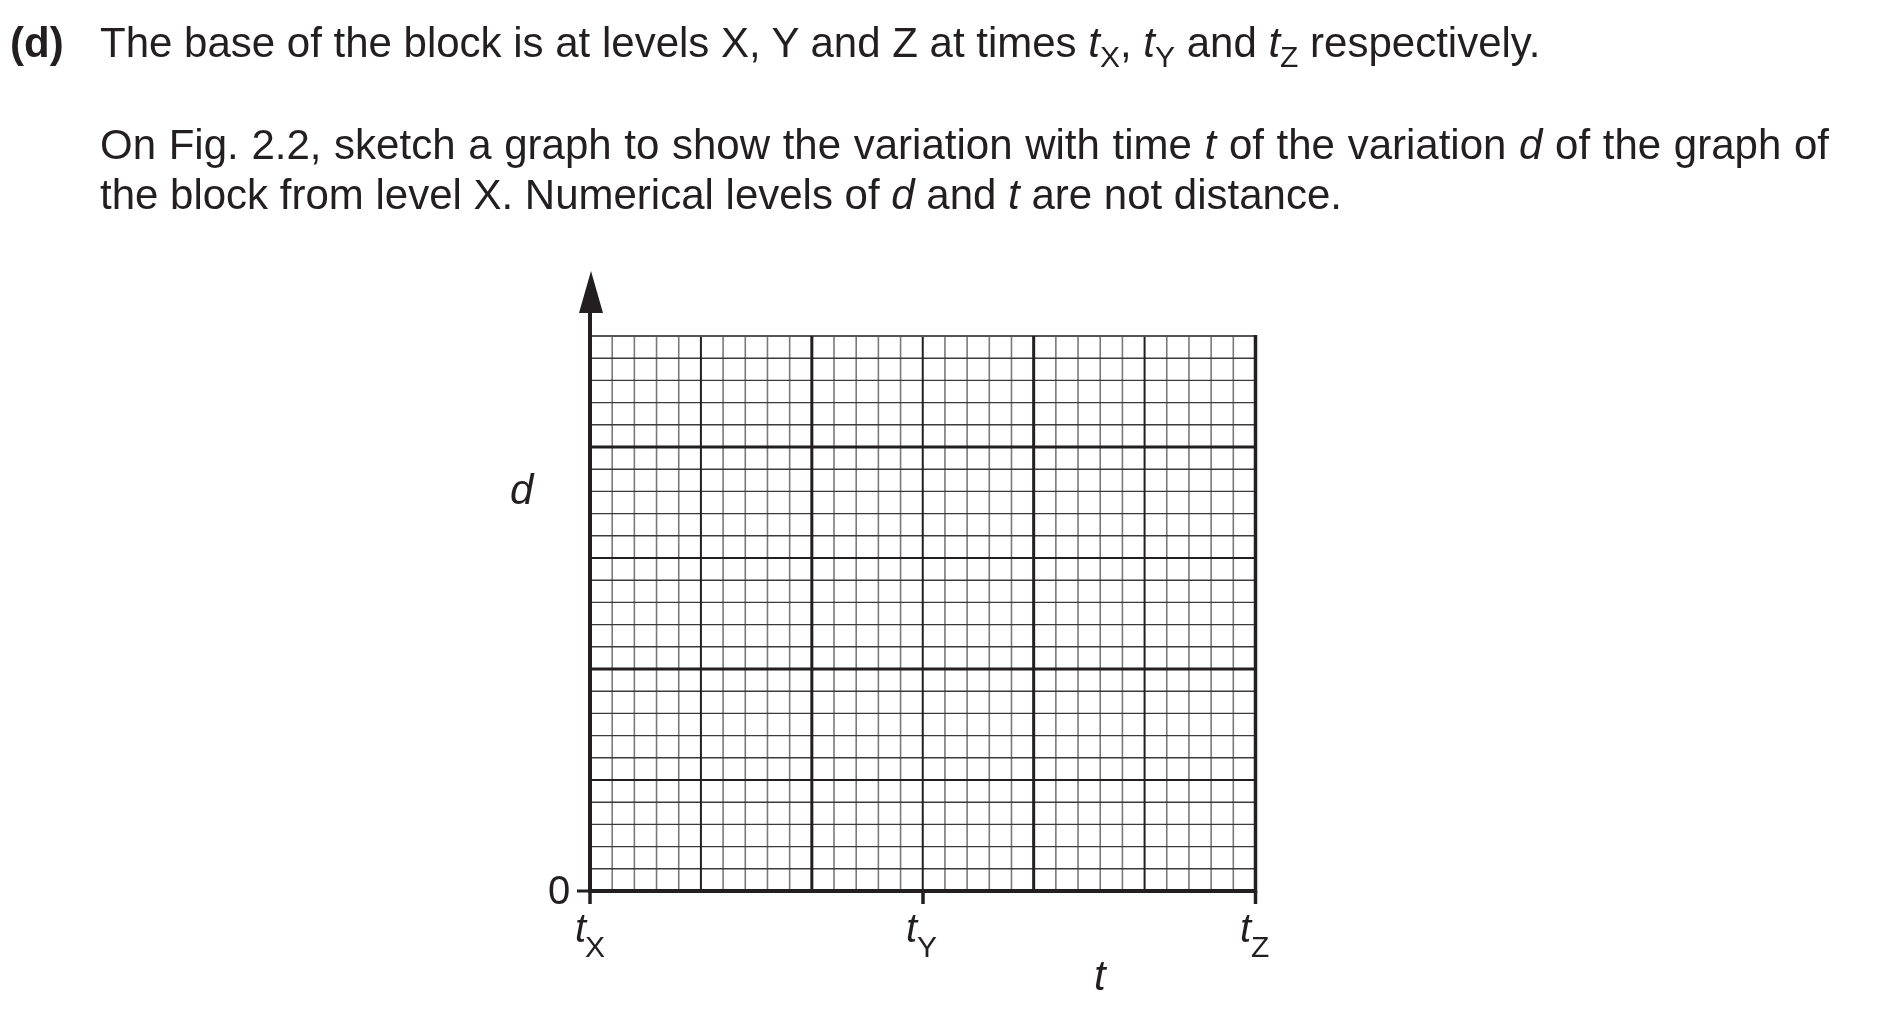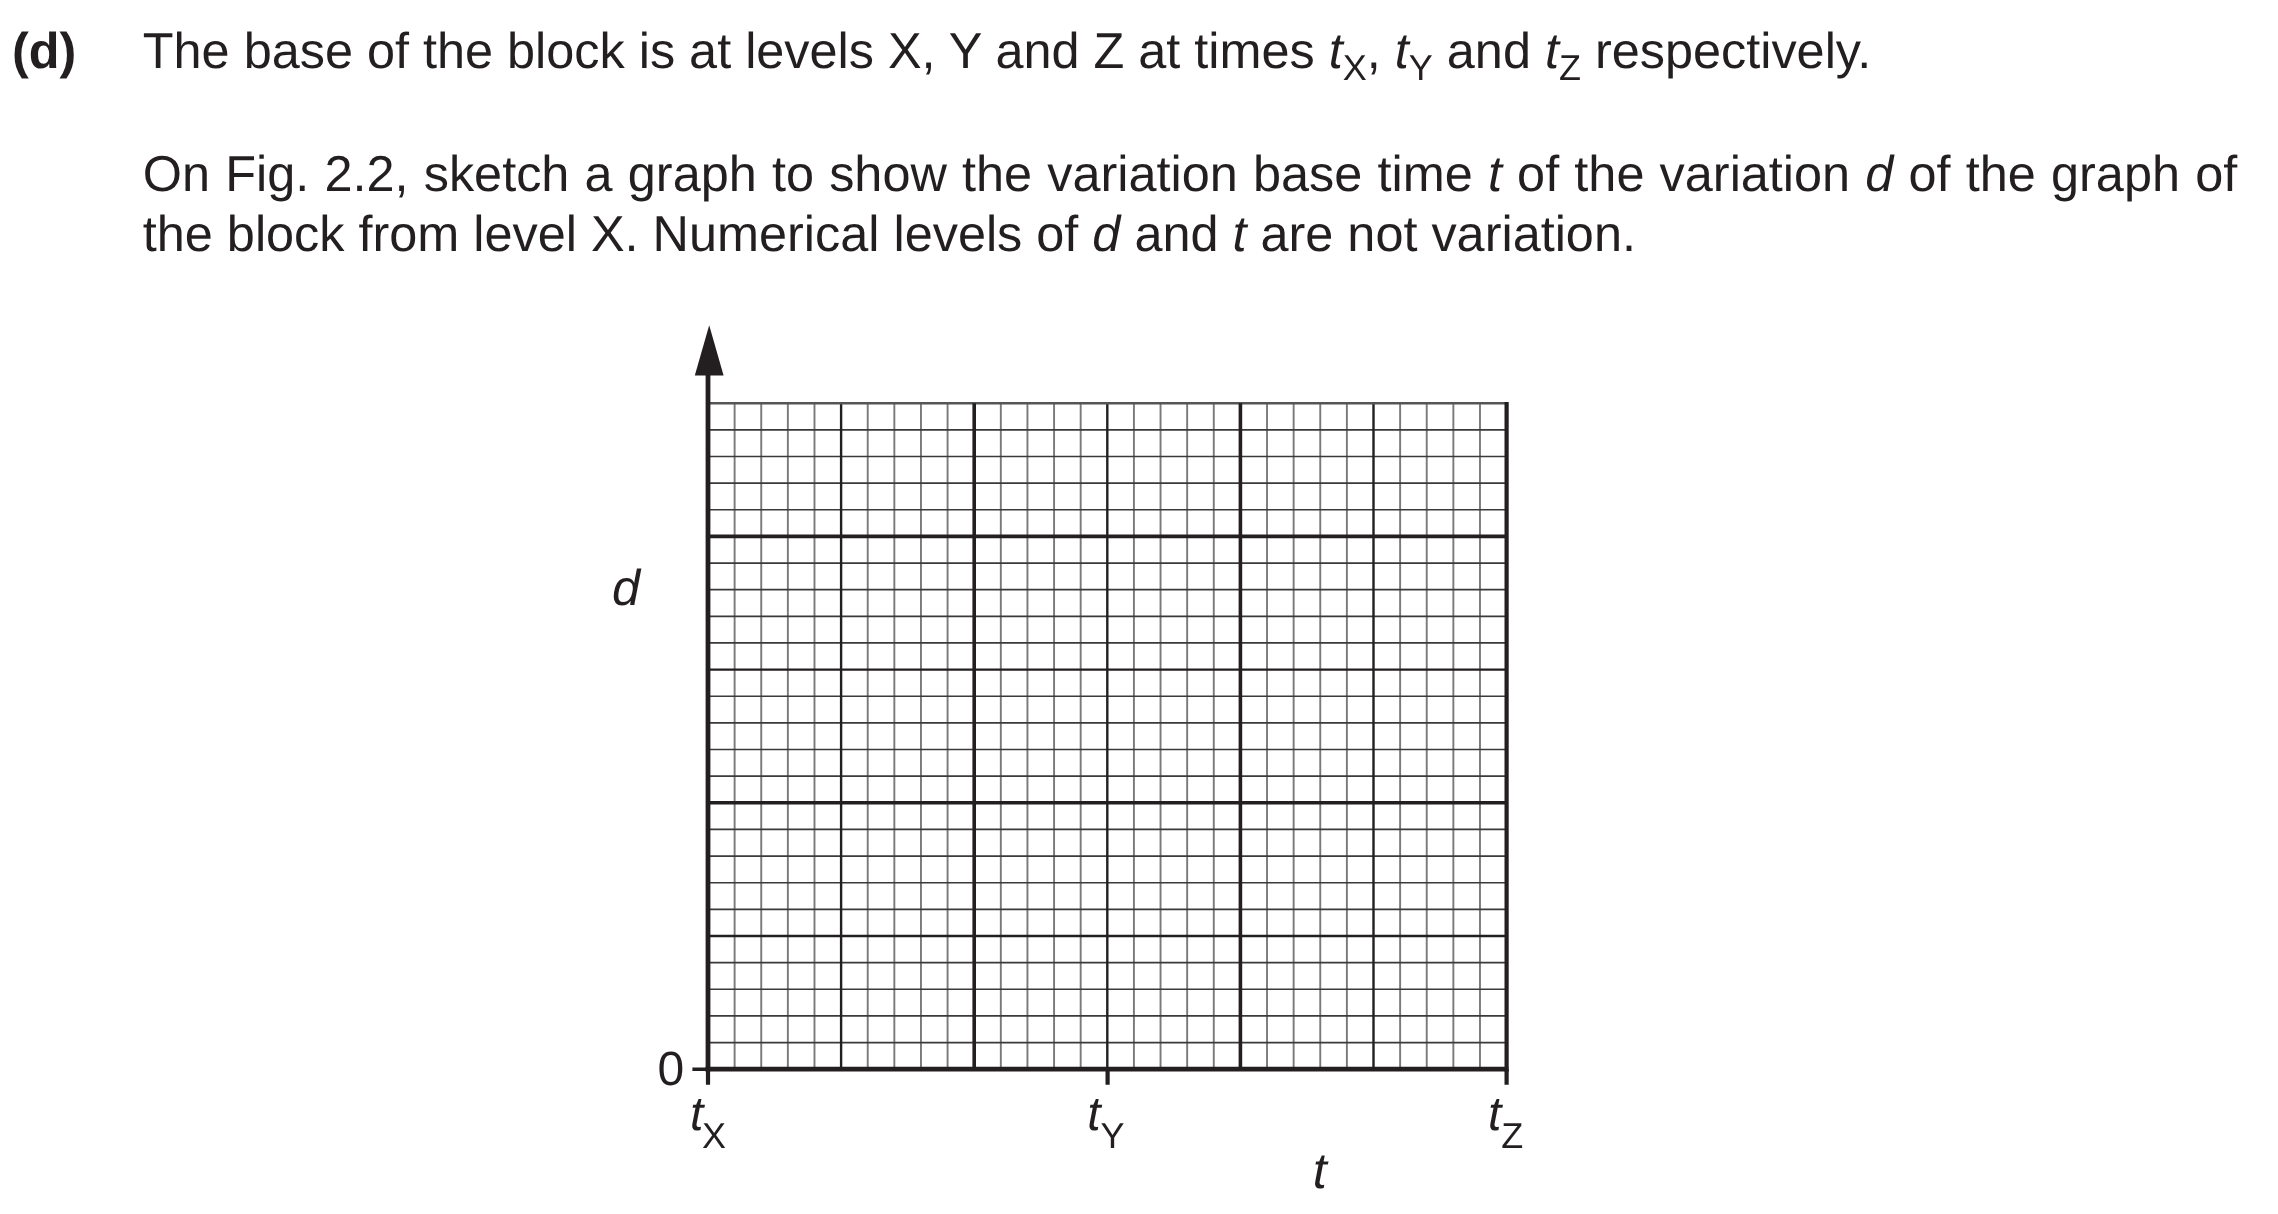--- a/index.html
+++ b/index.html
@@ -7,7 +7,7 @@
          font-family: "Liberation Sans", sans-serif; color: #231f20; }
   .line { position: absolute; left: 0; white-space: nowrap; font-size: 42px; line-height: 50px; }
   .qlabel { position: absolute; left: 10px; font-weight: bold; }
-  .qtext { position: absolute; left: 100px; margin-left: 19px; }
+  .qtext { position: absolute; left: 100px; }
   i { font-style: italic; }
   sub { font-size: 30px; vertical-align: -10px; line-height: 0; font-style: normal; }
   #graph { position: absolute; left: 0; top: 0; }

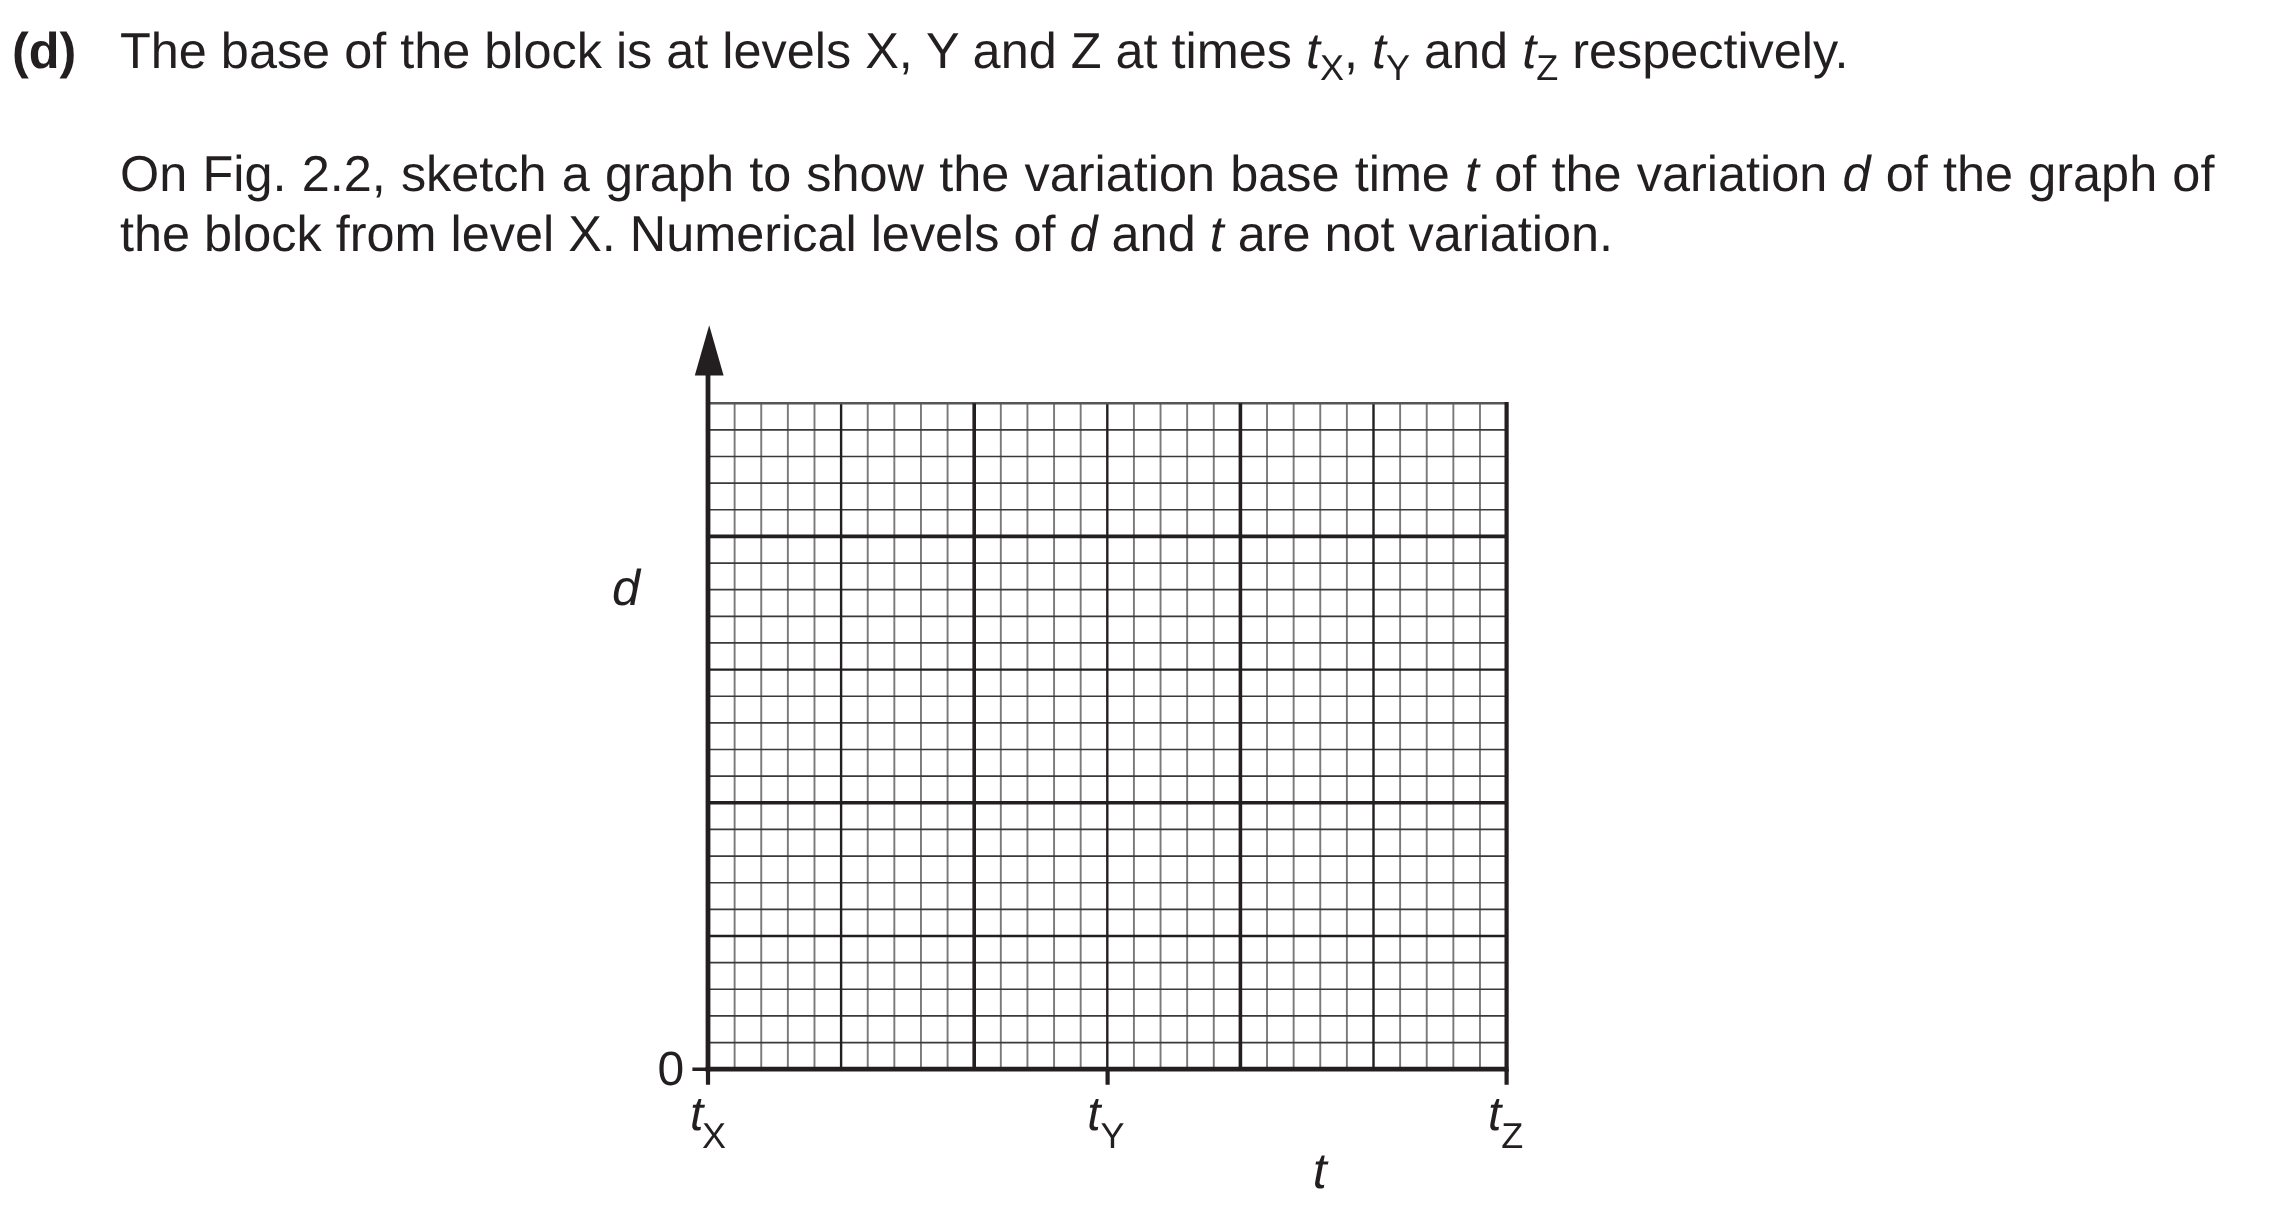--- a/index.html
+++ b/index.html
@@ -22,7 +22,7 @@
 </div>
 
 <div class="line" style="top:120px;">
-  <span class="qtext" style="word-spacing:1px;"><span>On Fig. 2.2, sketch a graph to show the variation base time </span><i>t</i><span> of the variation </span><i>d</i><span> of the graph of</span></span>
+  <span class="qtext" style="word-spacing:1px;"><span>On Fig. 2.2, sketch a graph to show the variation with time </span><i>t</i><span> of the variation </span><i>d</i><span> of the graph of</span></span>
 </div>
 
 <div class="line" style="top:170px;">

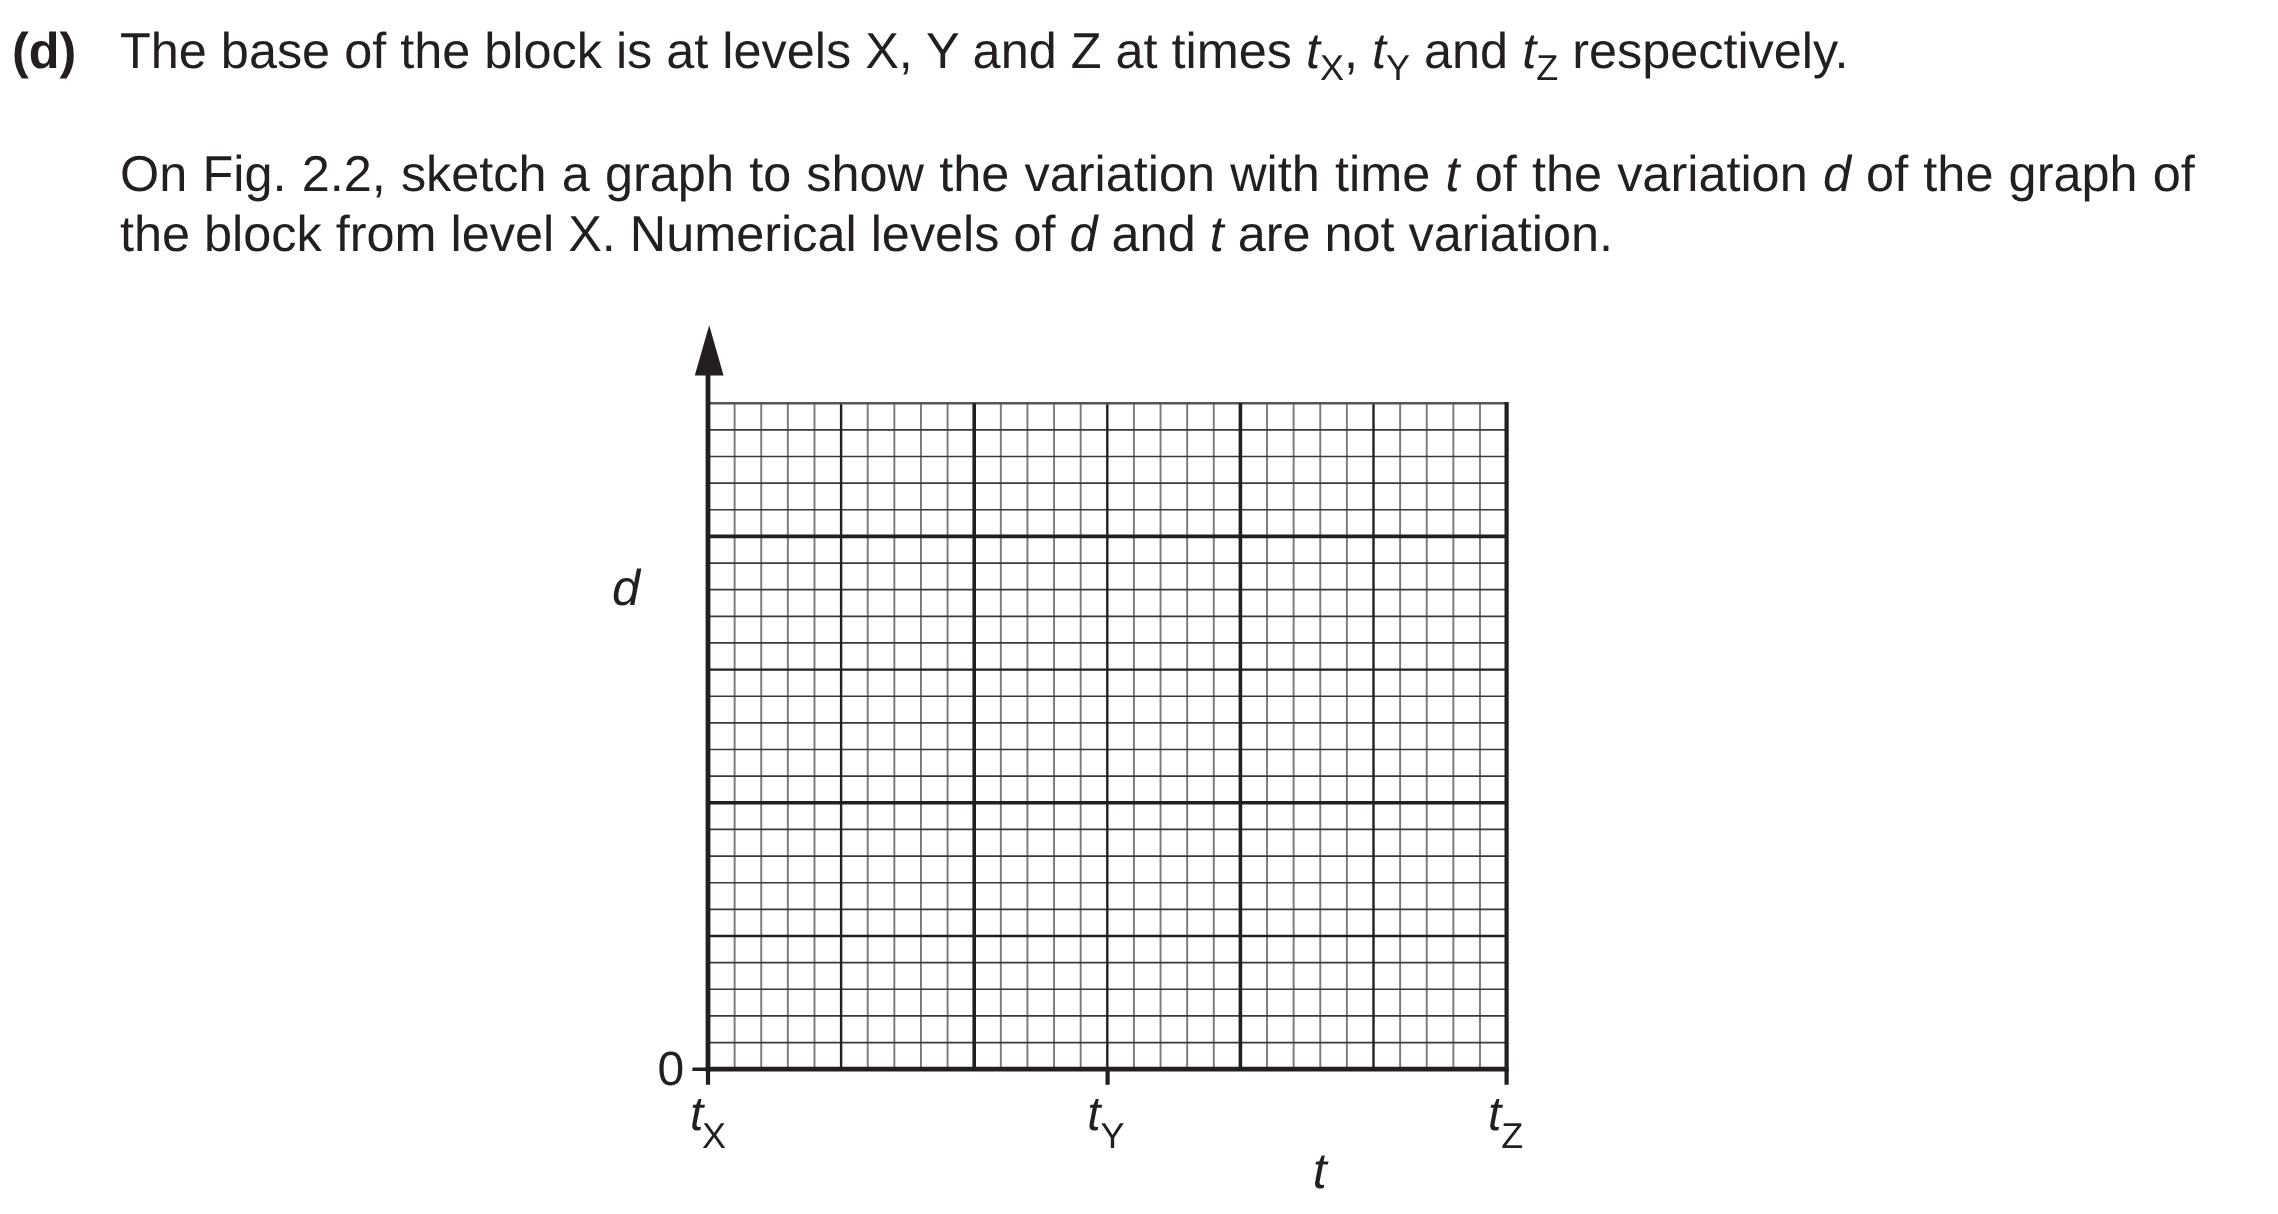--- a/index.html
+++ b/index.html
@@ -26,7 +26,7 @@
 </div>
 
 <div class="line" style="top:170px;">
-  <span class="qtext"><span>the block from level X. Numerical levels of </span><i>d</i><span> and </span><i>t</i><span> are not variation.</span></span>
+  <span class="qtext"><span>the block from level X. Numerical levels of </span><i>d</i><span> and </span><i>t</i><span> are not distance.</span></span>
 </div>
 
 <svg id="graph" width="1898" height="1012" xmlns="http://www.w3.org/2000/svg">

